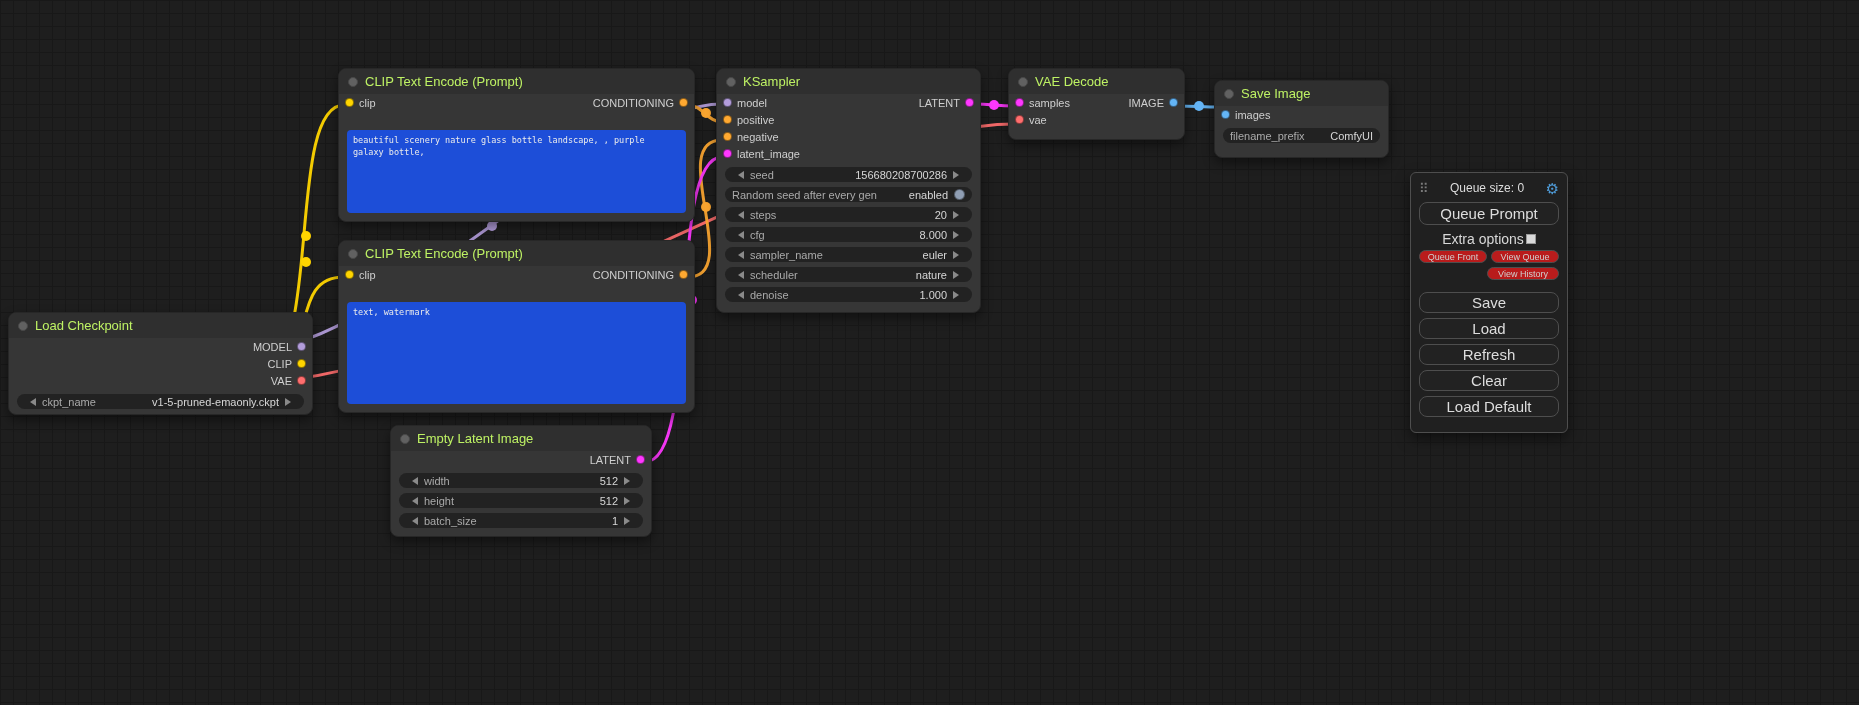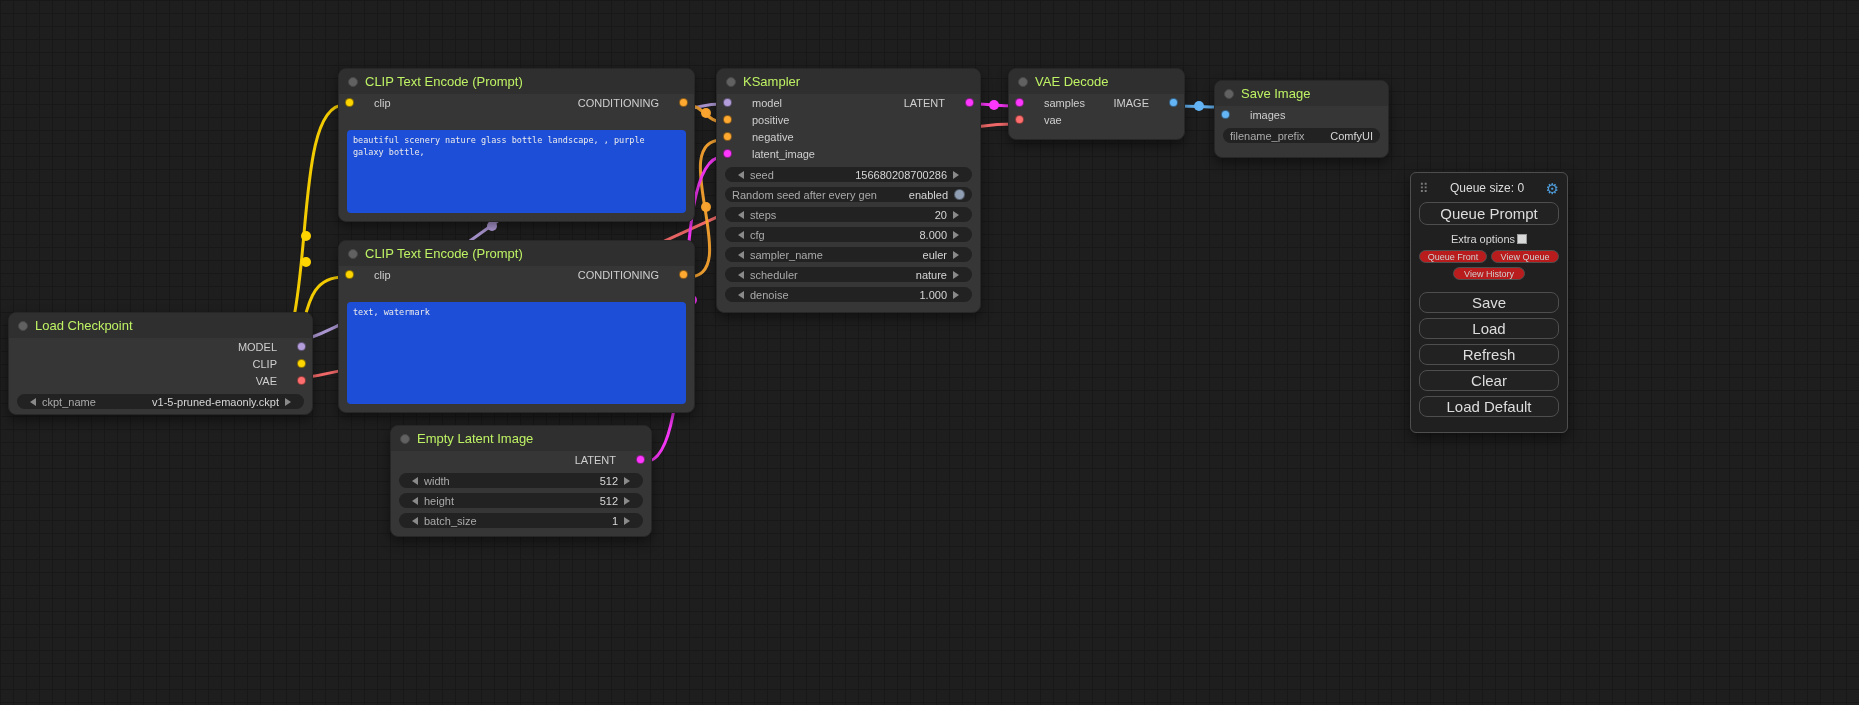--- a/index.html
+++ b/index.html
@@ -29,7 +29,7 @@
   .title-dot{width:10px;height:10px;border-radius:50%;background:#616161;border:1px solid #484848;flex:0 0 10px;box-sizing:border-box;}
   .slot-row{display:flex;align-items:center;height:17px;flex:0 0 17px;padding:0 6px;justify-content:space-between;}
   .slot-row.right{justify-content:flex-end;}
-  .slot{display:flex;align-items:center;gap:20px;font-size:11px;color:#cfcfcf;white-space:nowrap;}
+  .slot{display:flex;align-items:center;gap:5px;font-size:11px;color:#cfcfcf;white-space:nowrap;}
   .dot{width:9px;height:9px;border-radius:50%;border:1px solid rgba(0,0,0,.45);box-sizing:border-box;flex:0 0 9px;}
   .widgets{padding-top:5px;text-align:right;}
   .widget{

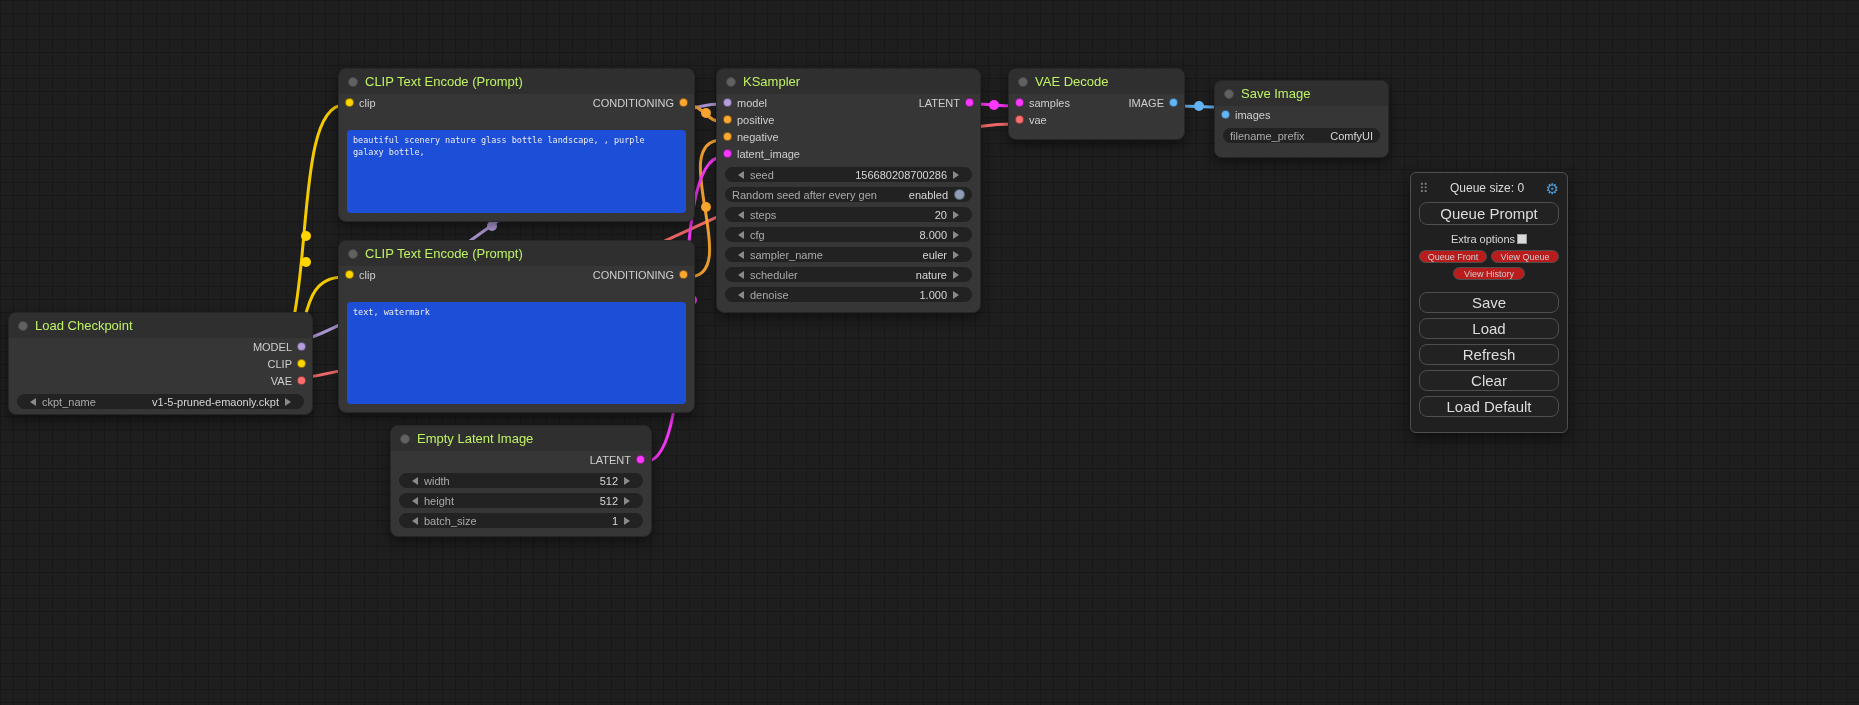--- a/index.html
+++ b/index.html
@@ -76,7 +76,7 @@
     height:21px;line-height:17px;margin:0 0 5px;padding:0;cursor:pointer;
   }
   .qp-main{height:23px;margin-bottom:7px;font-size:15px;}
-  .qp-extra{display:flex;align-items:center;justify-content:center;gap:2px;font-size:11px;height:14px;margin-bottom:4px;}
+  .qp-extra{display:flex;align-items:center;justify-content:center;gap:2px;font-size:14px;height:14px;margin-bottom:4px;}
   .qp-check{width:10px;height:10px;background:#d9d9d9;border:1px solid #9a9a9a;box-sizing:border-box;cursor:pointer;}
   .qp-smallrow{display:flex;gap:4px;margin-bottom:4px;}
   .qp-small{

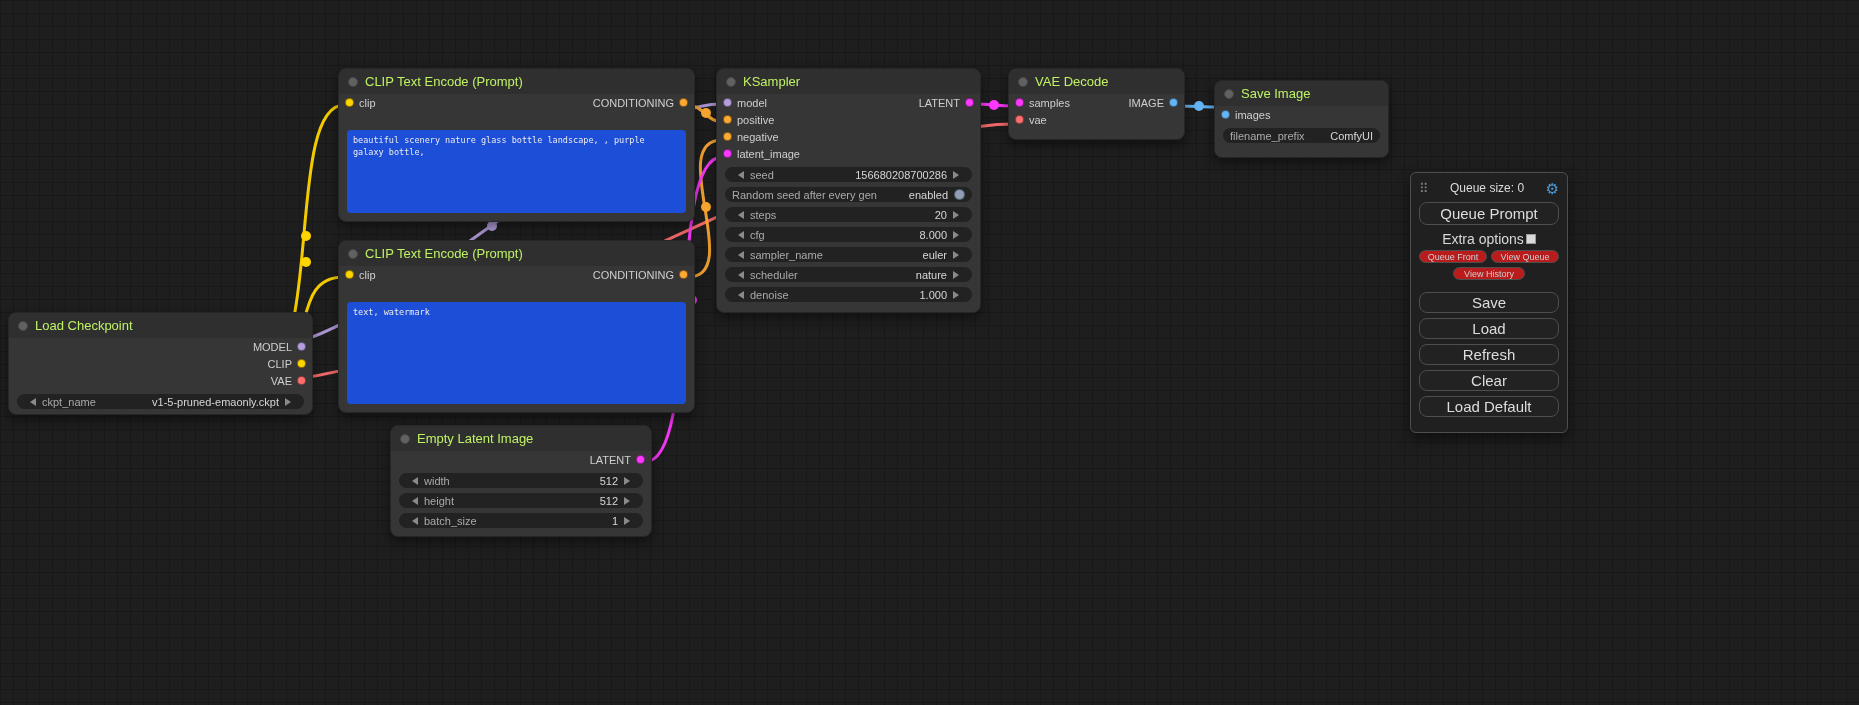--- a/index.html
+++ b/index.html
@@ -84,7 +84,7 @@
     color:#cfcfcf;font-family:"Liberation Sans",sans-serif;font-size:9px;
     height:13px;line-height:10px;padding:0;cursor:pointer;white-space:nowrap;
   }
-  .qp-center{display:flex;justify-content:center;margin-bottom:12px;}
+  .qp-center{display:flex;justify-content:flex-end;margin-bottom:12px;}
   .qp-center .qp-small{flex:0 0 72px;}
 </style>
 </head>

